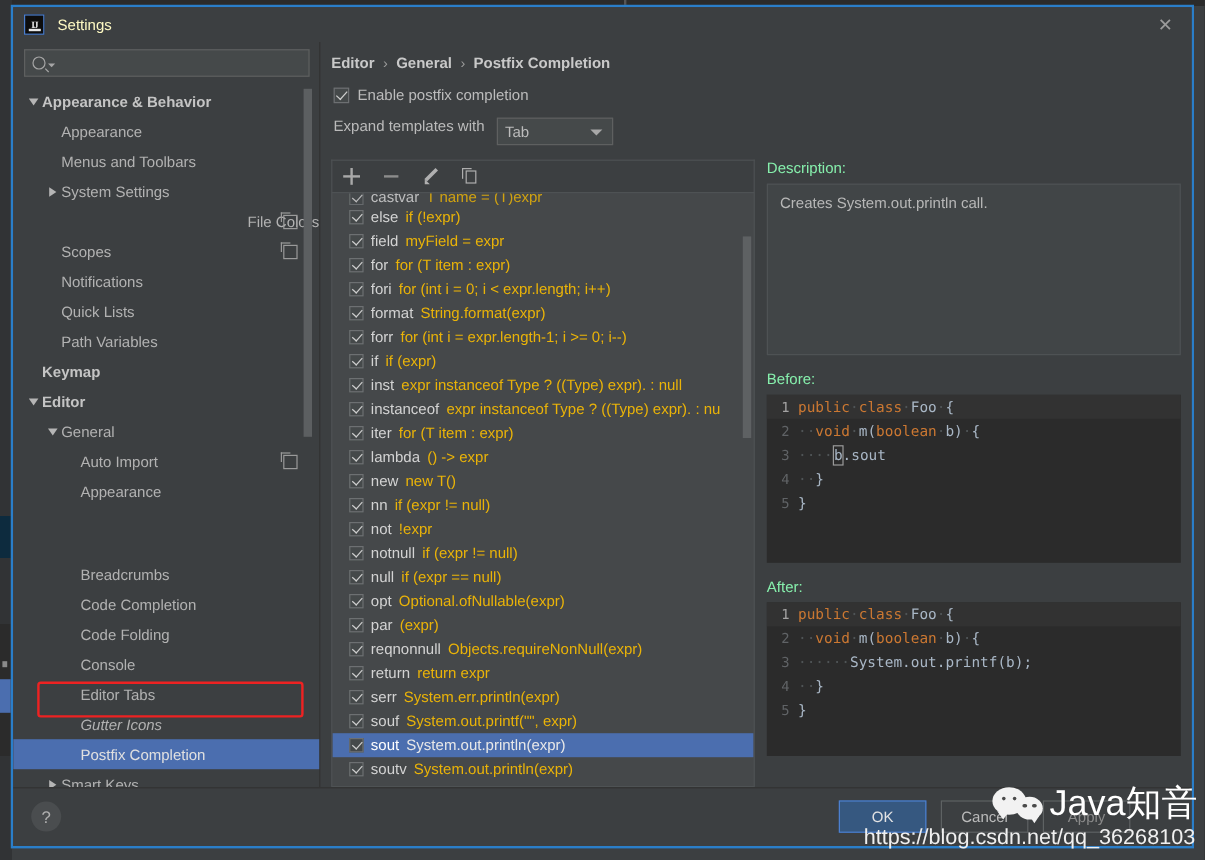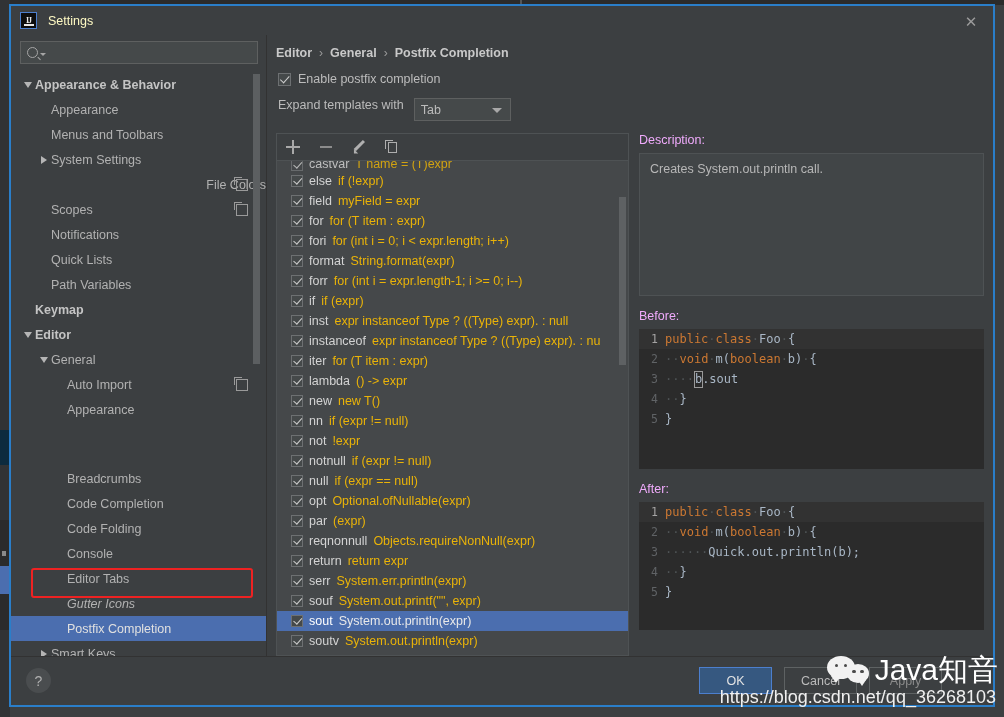--- a/index.html
+++ b/index.html
@@ -358,7 +358,7 @@
     gap: 0;
   }
   .sec-label {
-    font-size: 12.5px; color: #f0abfc;
+    font-size: 12.5px; color: #86efac;
     margin-bottom: 6px;
   }
   #desc-box {

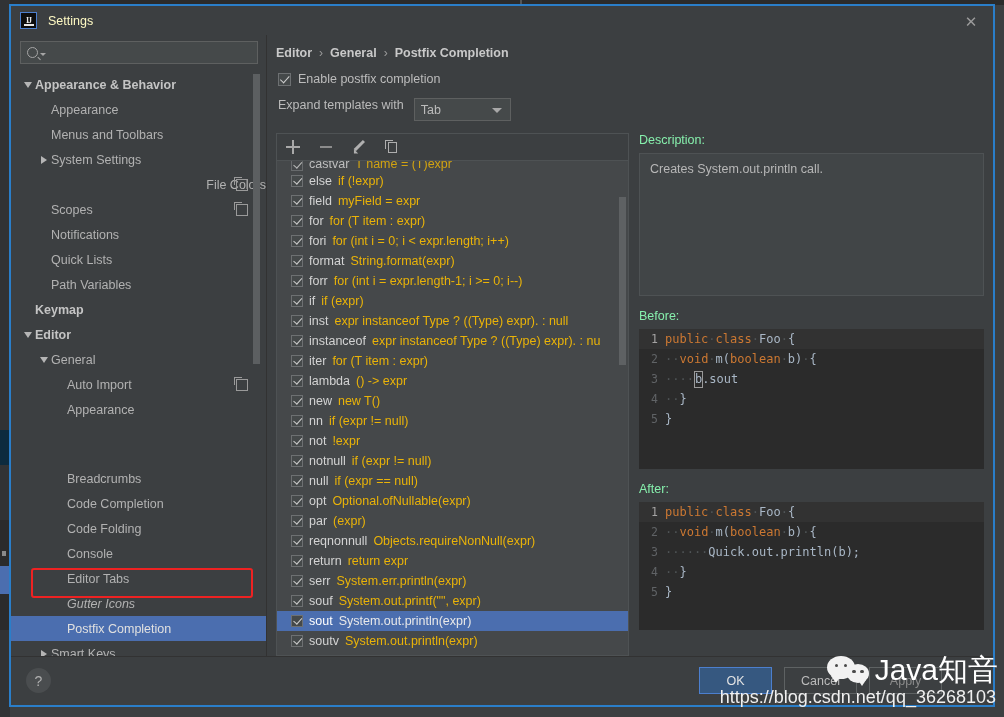--- a/index.html
+++ b/index.html
@@ -832,7 +832,7 @@
           <div class="code-box" id="after-box">
               <div class="code-line hl"><span class="gutter cur">1</span><span><span class="kw">public</span><span class="ws">·</span><span class="kw">class</span><span class="ws">·</span><span class="pl">Foo</span><span class="ws">·</span><span class="pl">{</span></span></div>
               <div class="code-line"><span class="gutter">2</span><span><span class="ws">··</span><span class="kw">void</span><span class="ws">·</span><span class="pl">m(</span><span class="kw">boolean</span><span class="ws">·</span><span class="pl">b)</span><span class="ws">·</span><span class="pl">{</span></span></div>
-              <div class="code-line"><span class="gutter">3</span><span><span class="ws">······</span><span class="pl">Quick.out.println(b);</span></span></div>
+              <div class="code-line"><span class="gutter">3</span><span><span class="ws">······</span><span class="pl">System.out.printf(b);</span></span></div>
               <div class="code-line"><span class="gutter">4</span><span><span class="ws">··</span><span class="pl">}</span></span></div>
               <div class="code-line"><span class="gutter">5</span><span><span class="pl">}</span></span></div>
             </div>

